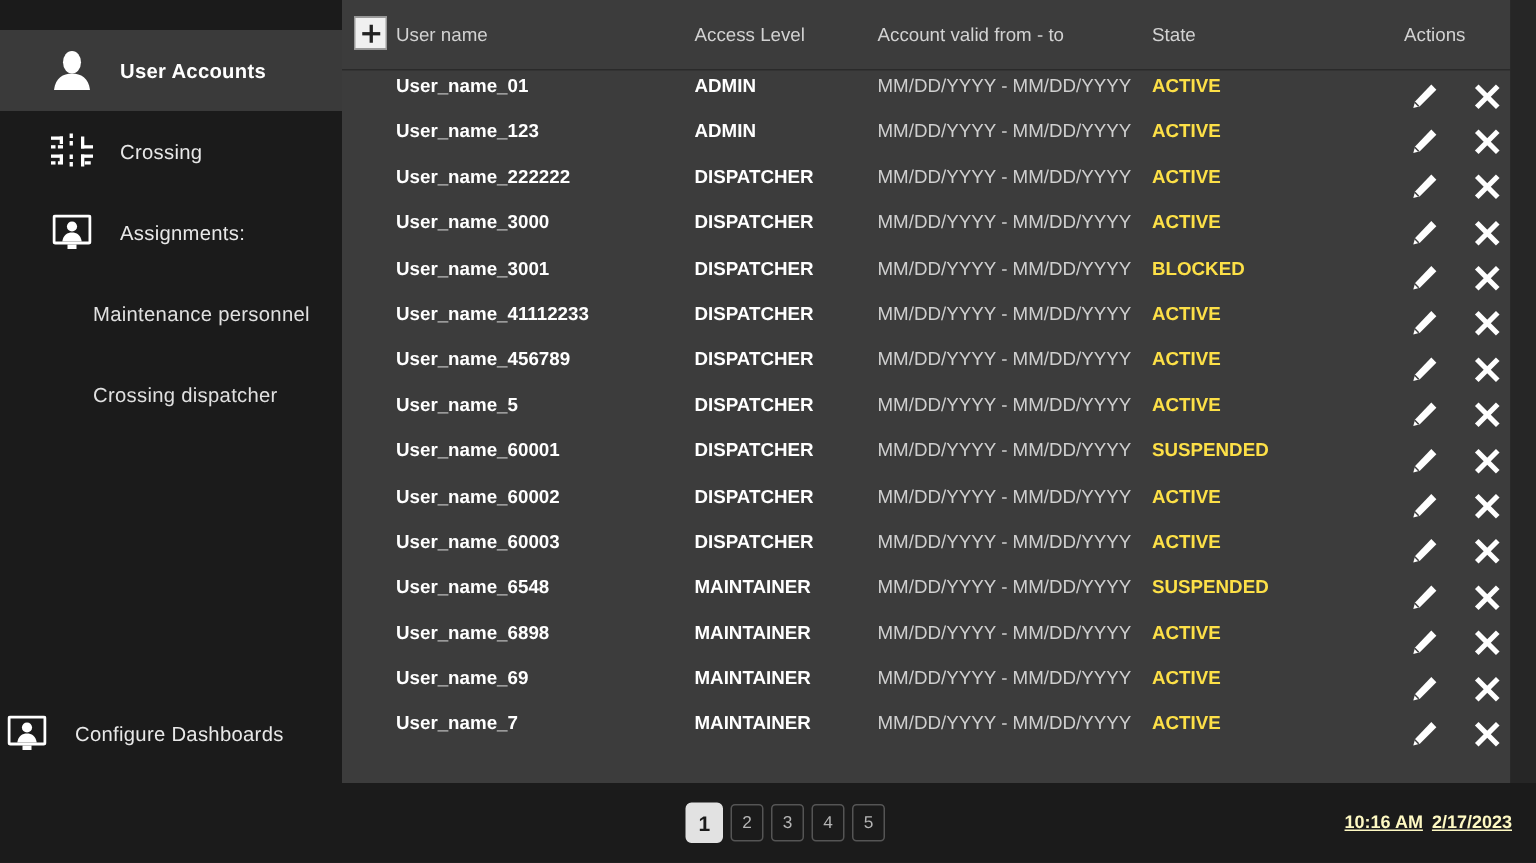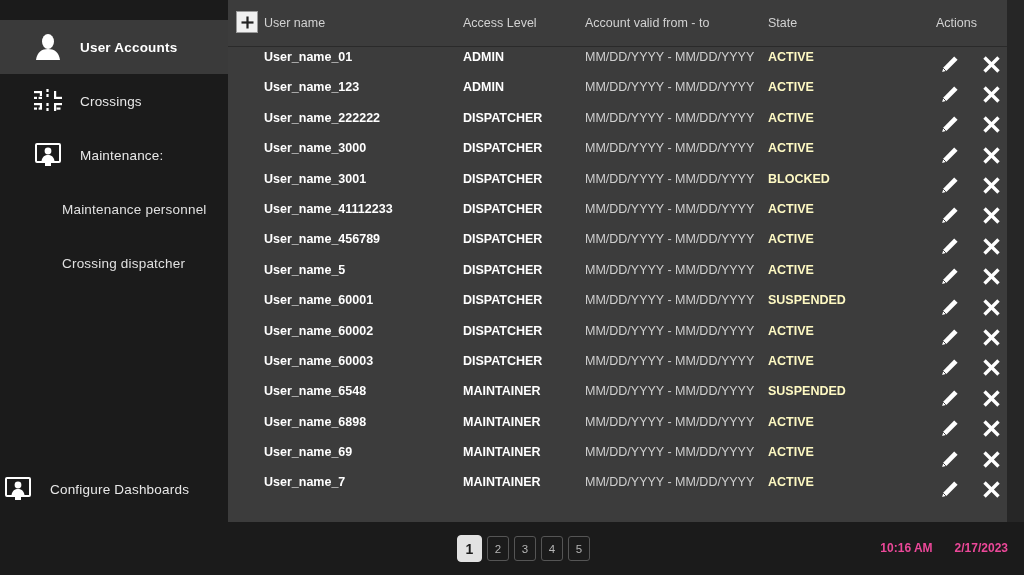--- a/index.html
+++ b/index.html
@@ -119,7 +119,7 @@
   .c-user   { left: 36px; color: #ffffff; font-weight: bold; }
   .c-access { left: 235px; color: #ffffff; font-weight: bold; }
   .c-valid  { left: 357px; color: #cfcfcf; }
-  .c-state  { left: 540px; color: #fef9c3; font-weight: bold; }
+  .c-state  { left: 540px; color: #fde047; font-weight: bold; }
   .act {
     position: absolute;
     top: 4px;

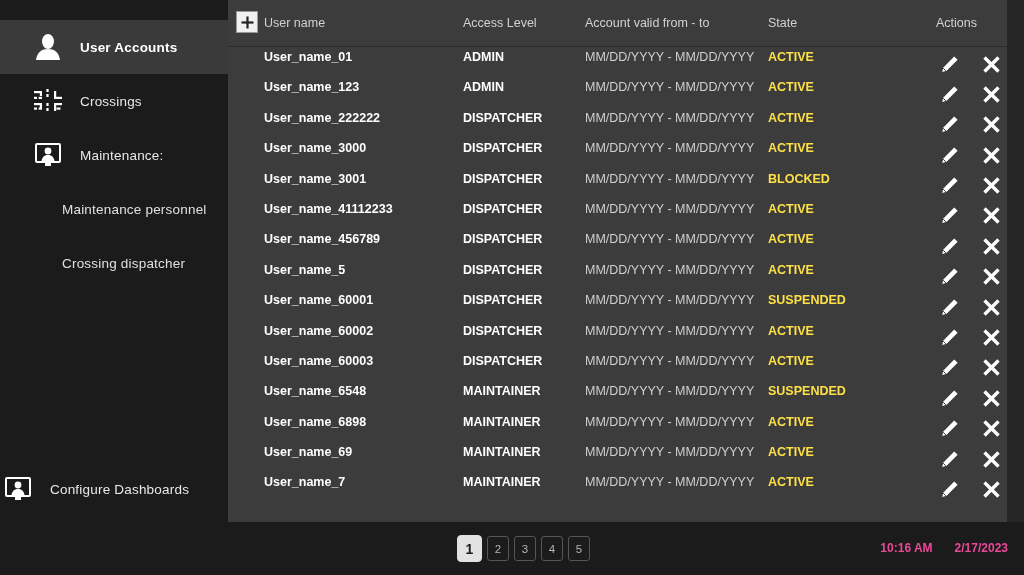--- a/index.html
+++ b/index.html
@@ -216,7 +216,7 @@
               </g>
             </svg>
           </span>
-          <span class="nav-label">Crossings</span>
+          <span class="nav-label">Crossing</span>
         </div>
         <div class="nav-item">
           <span class="nav-icon">

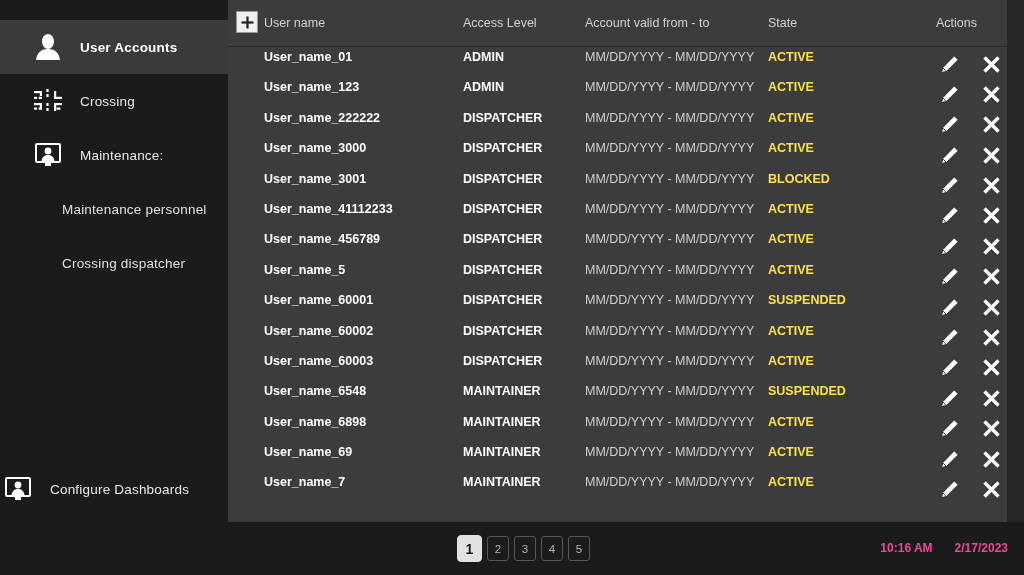--- a/index.html
+++ b/index.html
@@ -227,7 +227,7 @@
               <rect x="10" y="20" width="6" height="3" fill="#fff"></rect>
             </svg>
           </span>
-          <span class="nav-label">Maintenance:</span>
+          <span class="nav-label">Assignments:</span>
         </div>
         <div class="nav-sub">
           <span class="nav-label">Maintenance personnel</span>

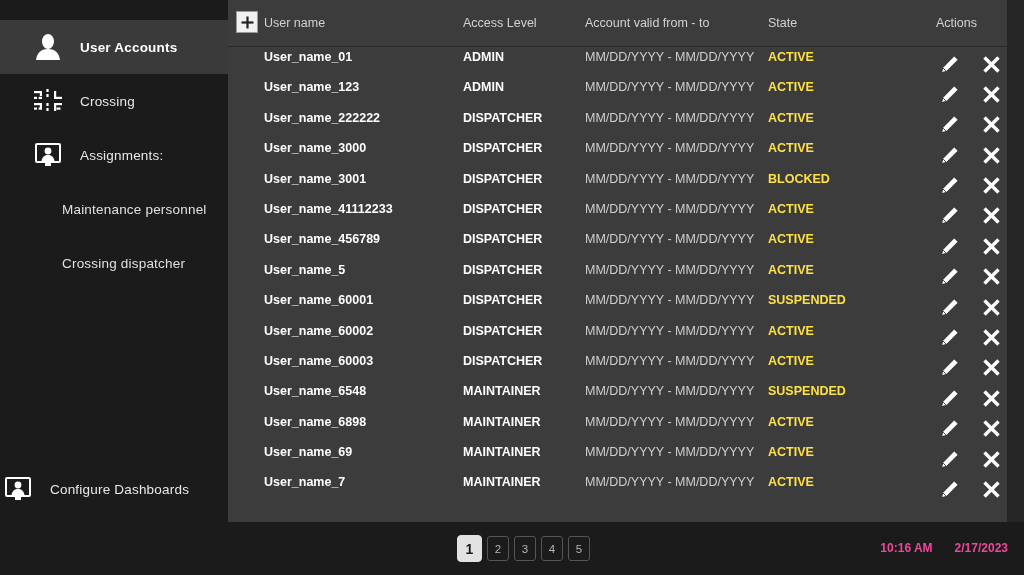--- a/index.html
+++ b/index.html
@@ -170,10 +170,11 @@
   #clock {
     position: absolute;
     right: 16px; top: 19px;
-    display: flex; gap: 22px;
-    color: #ec4899;
+    display: flex; gap: 6px;
+    color: #fef9c3;
     font-size: 12px;
     font-weight: bold;
+    text-decoration: underline;
   }
 </style>
 </head>

